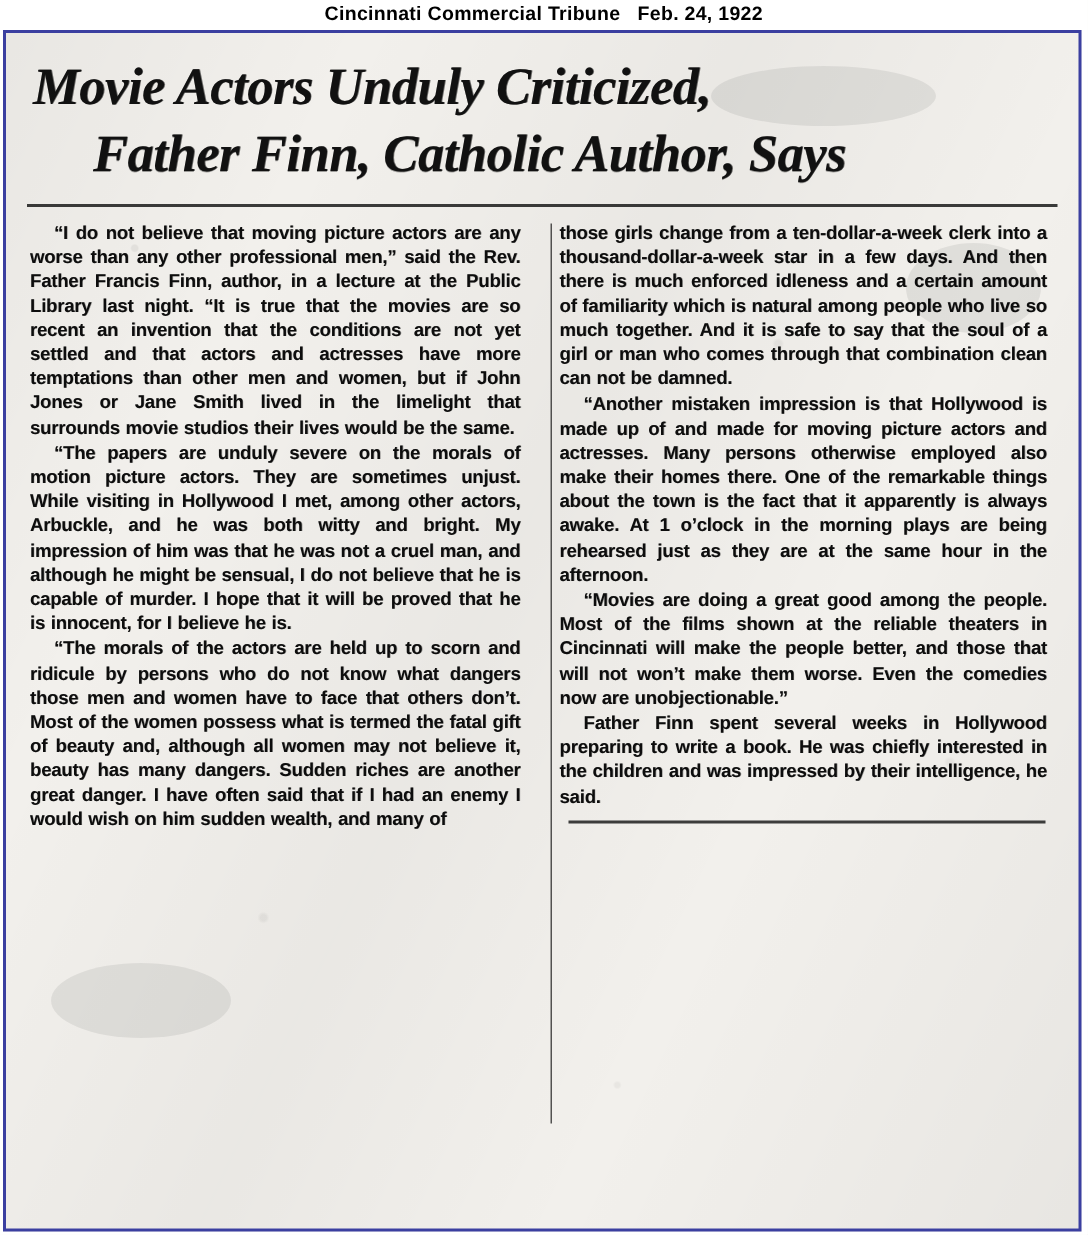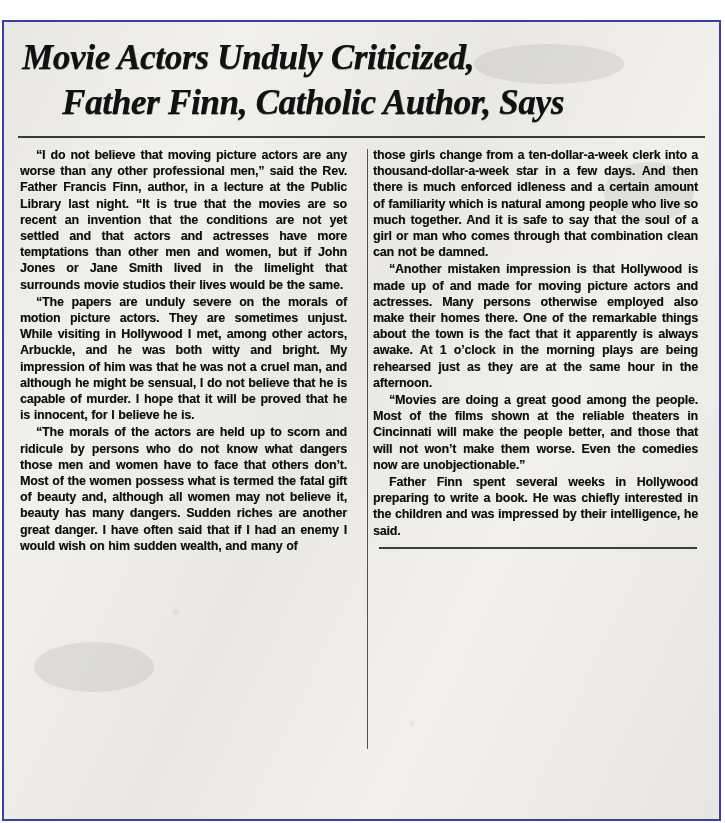--- a/index.html
+++ b/index.html
@@ -156,6 +156,7 @@
 
 <div class="page">
 
+  <div class="source-line">Cincinnati Commercial Tribune   Feb. 24, 1922</div>
 
   <div class="clipping">
     <div class="inner">

